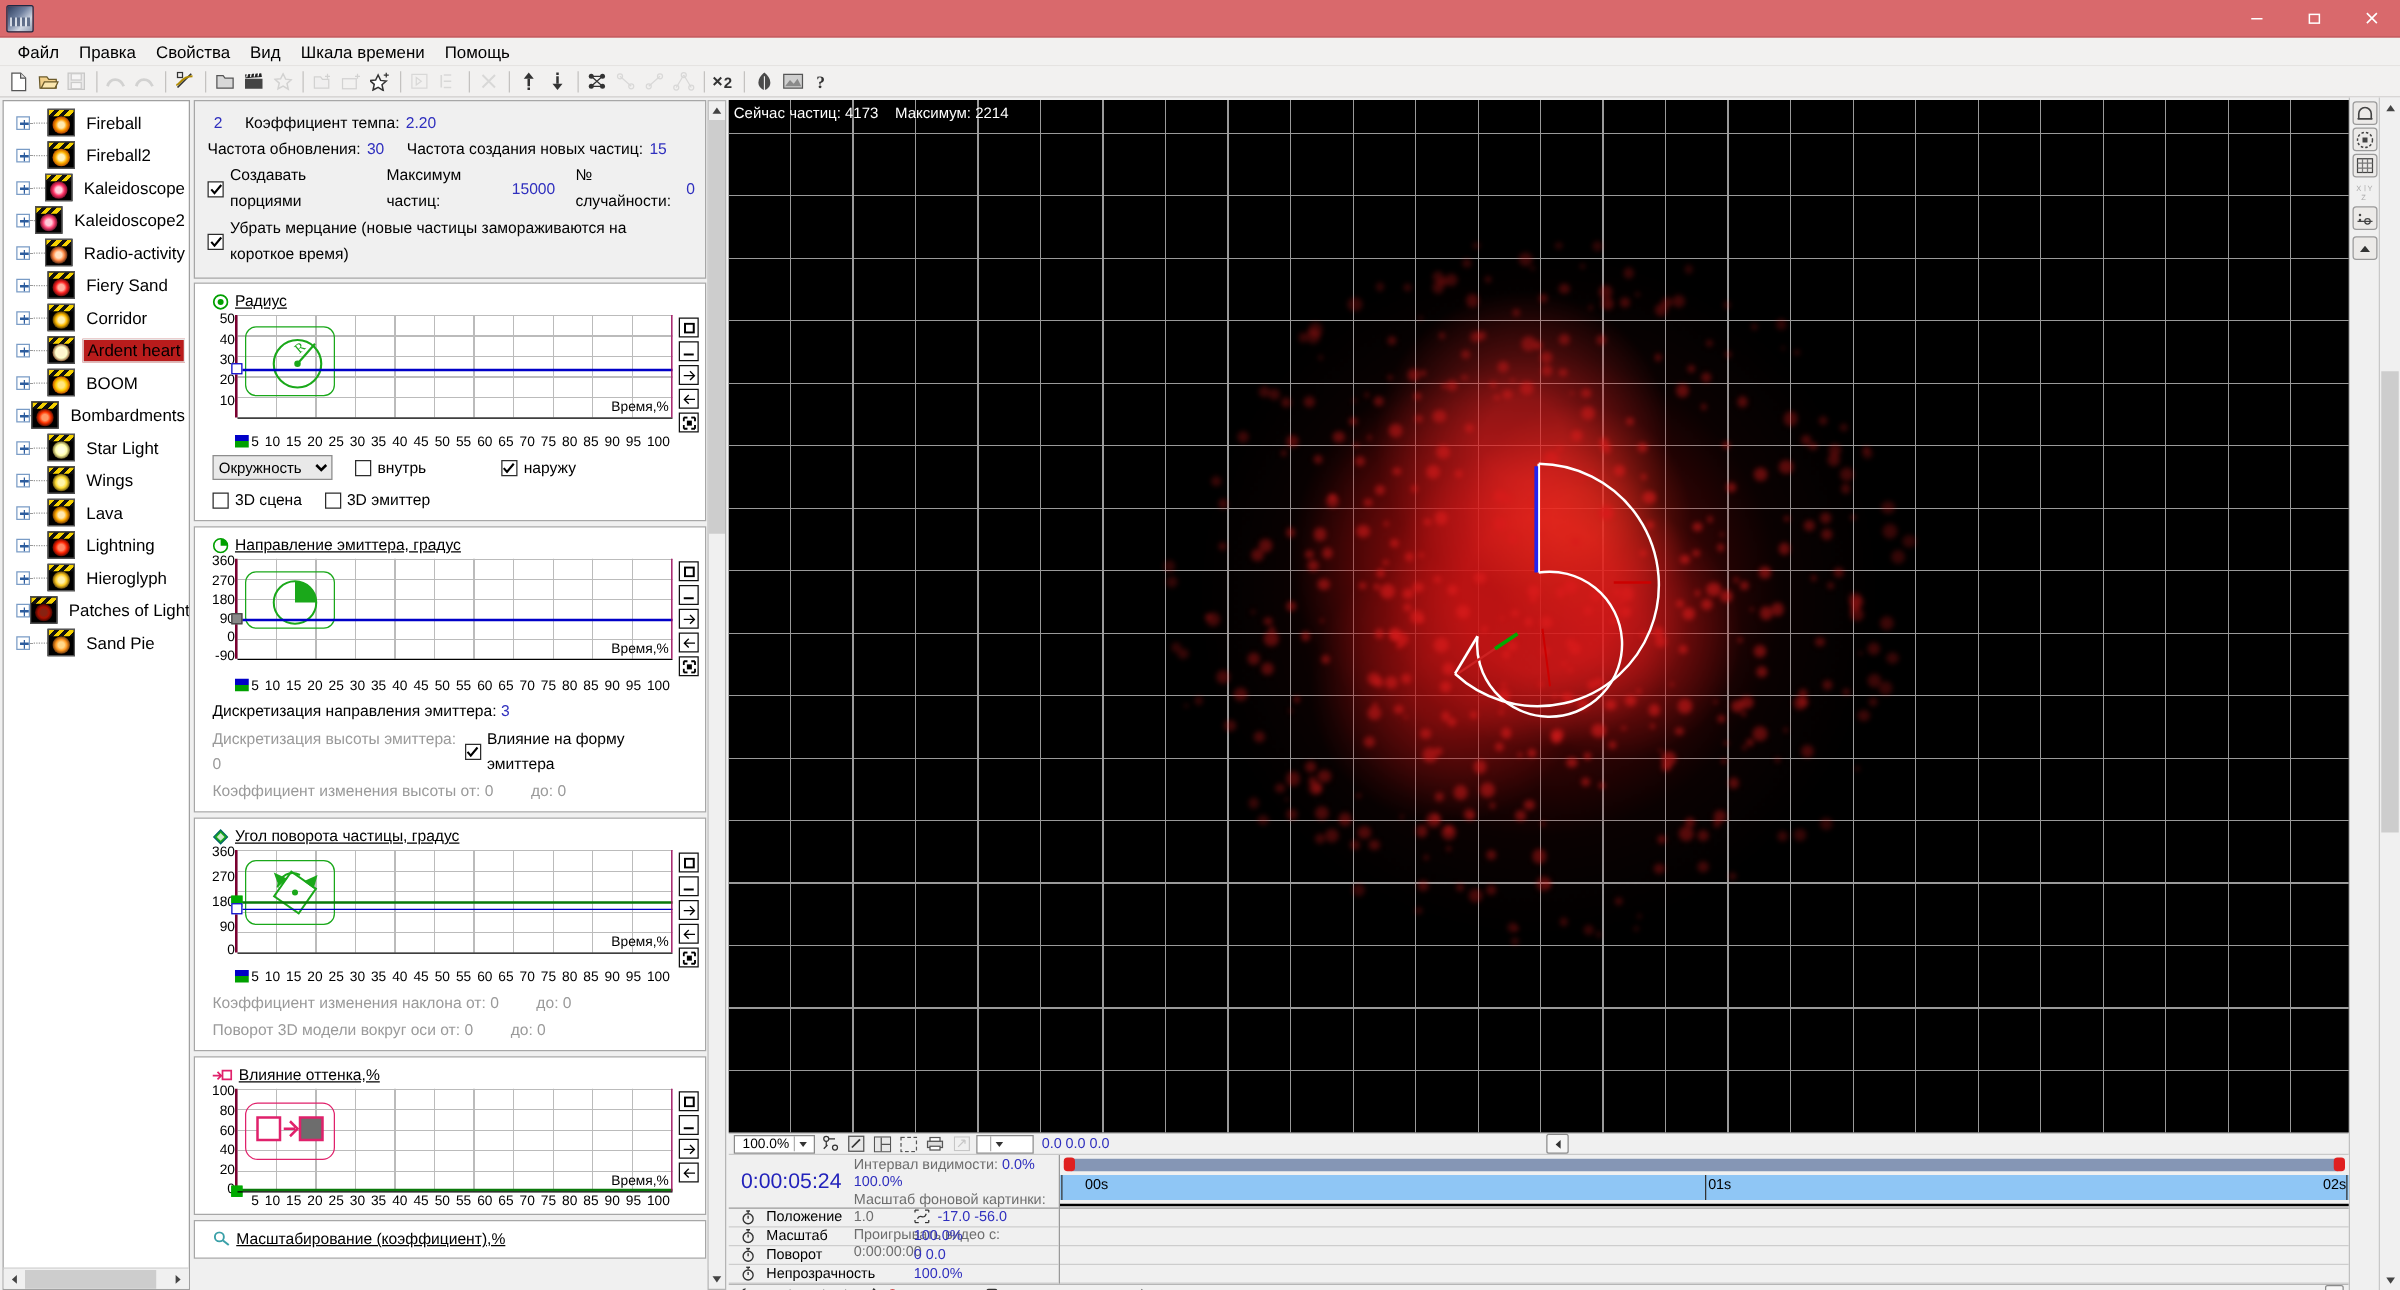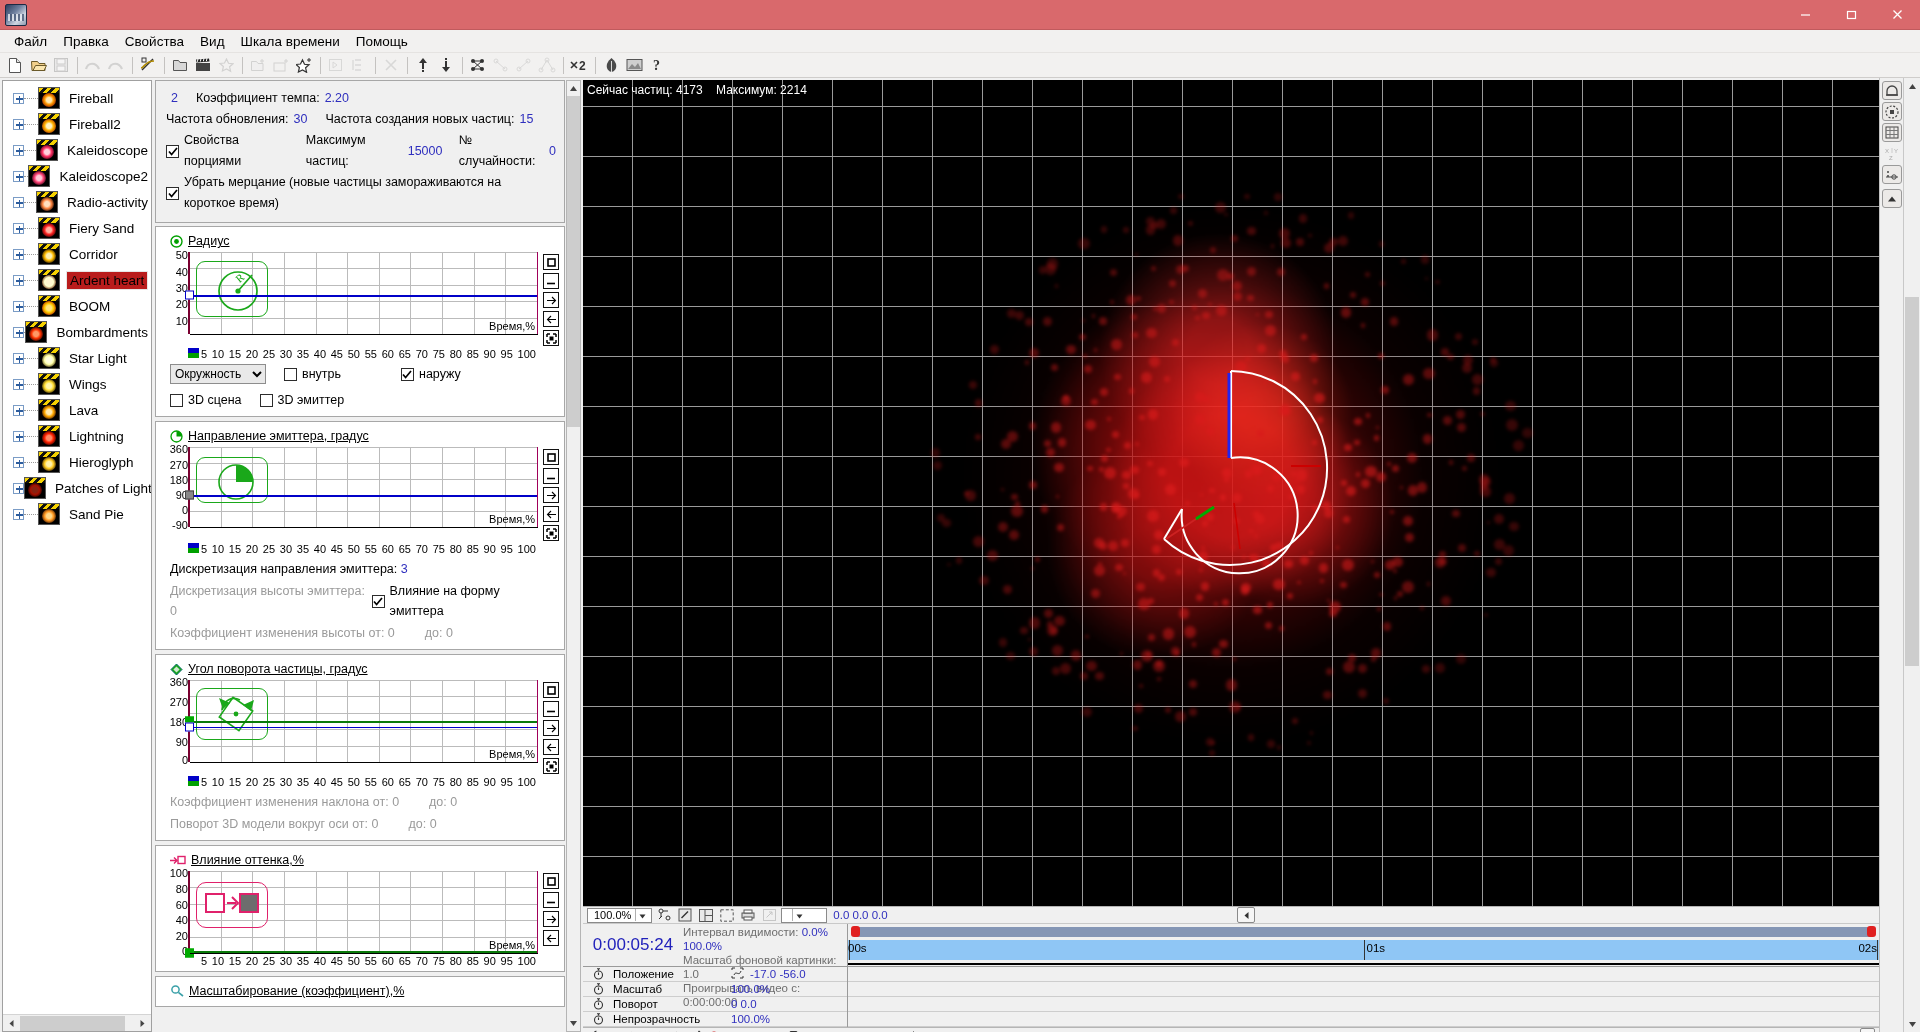--- a/index.html
+++ b/index.html
@@ -605,7 +605,7 @@
                 <path d="M1 4.5l2.6 3L9 1" fill="none" stroke="#000" stroke-width="1.7"></path>
               </svg>
             </span>
-          <span>Свойства порциями</span>
+          <span>Создавать порциями</span>
           <span class="gap"></span>
           <span>Максимум частиц:</span>
           <span class="num" style="margin-left:5px">15000</span>

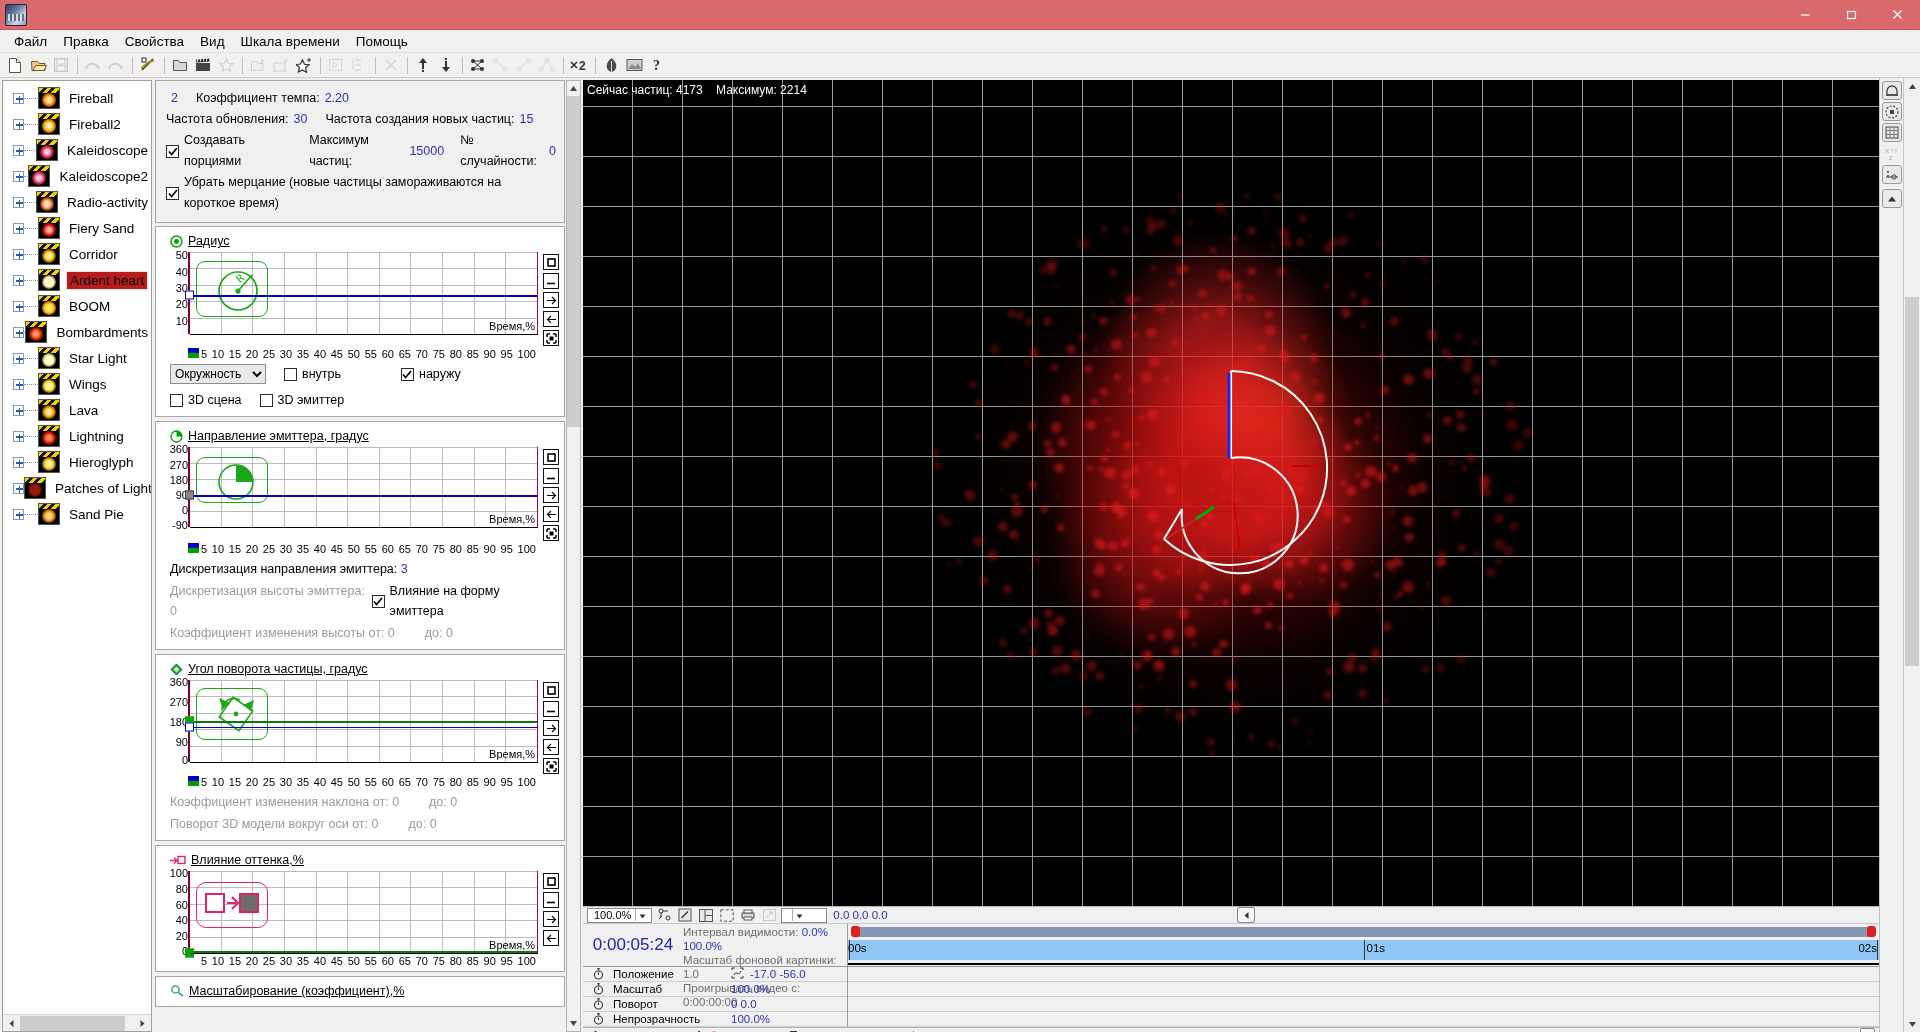--- a/index.html
+++ b/index.html
@@ -1626,7 +1626,7 @@
             <div class="tick" style="left:1px"></div>
             <div class="tick" style="left:50%"></div>
             <div class="tick" style="right:1px"></div>
-            <div class="tl-lbl" style="left:0">00s</div>
+            <div class="tl-lbl" style="left:20px">00s</div>
             <div class="tl-lbl" style="left:calc(50% + 3px)">01s</div>
             <div class="tl-lbl" style="right:2px">02s</div>
             <div class="base"></div>

